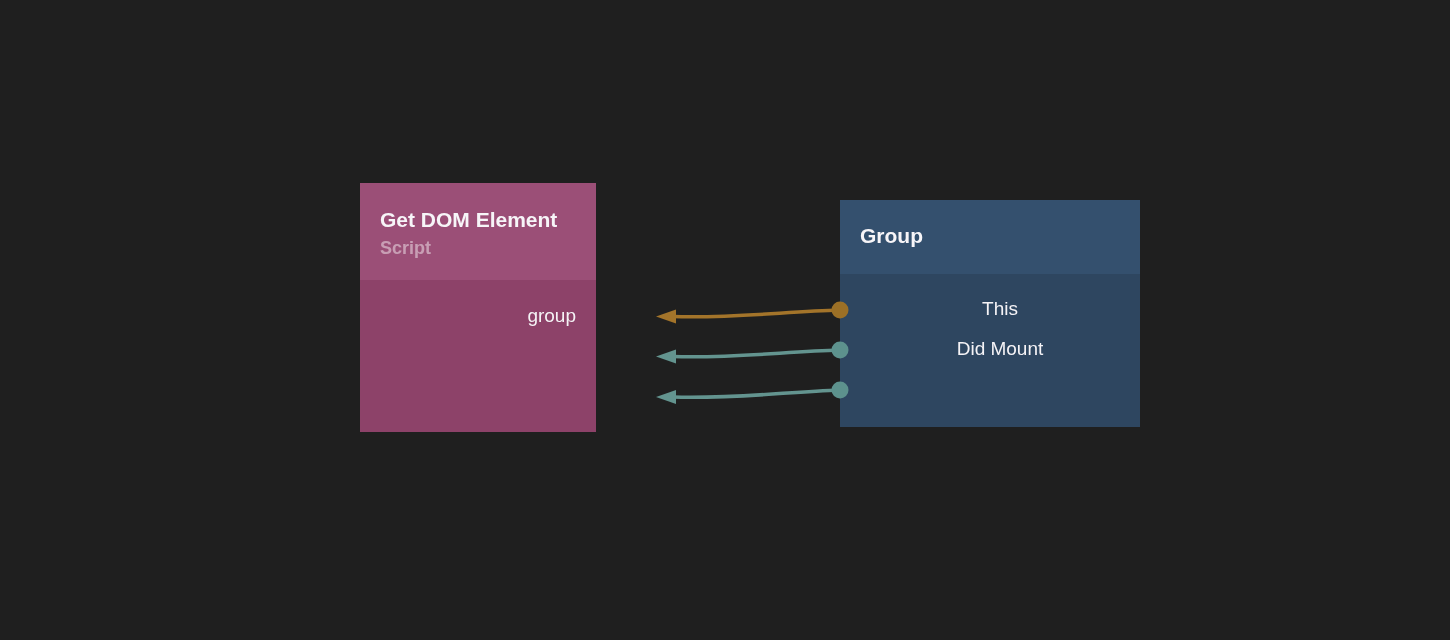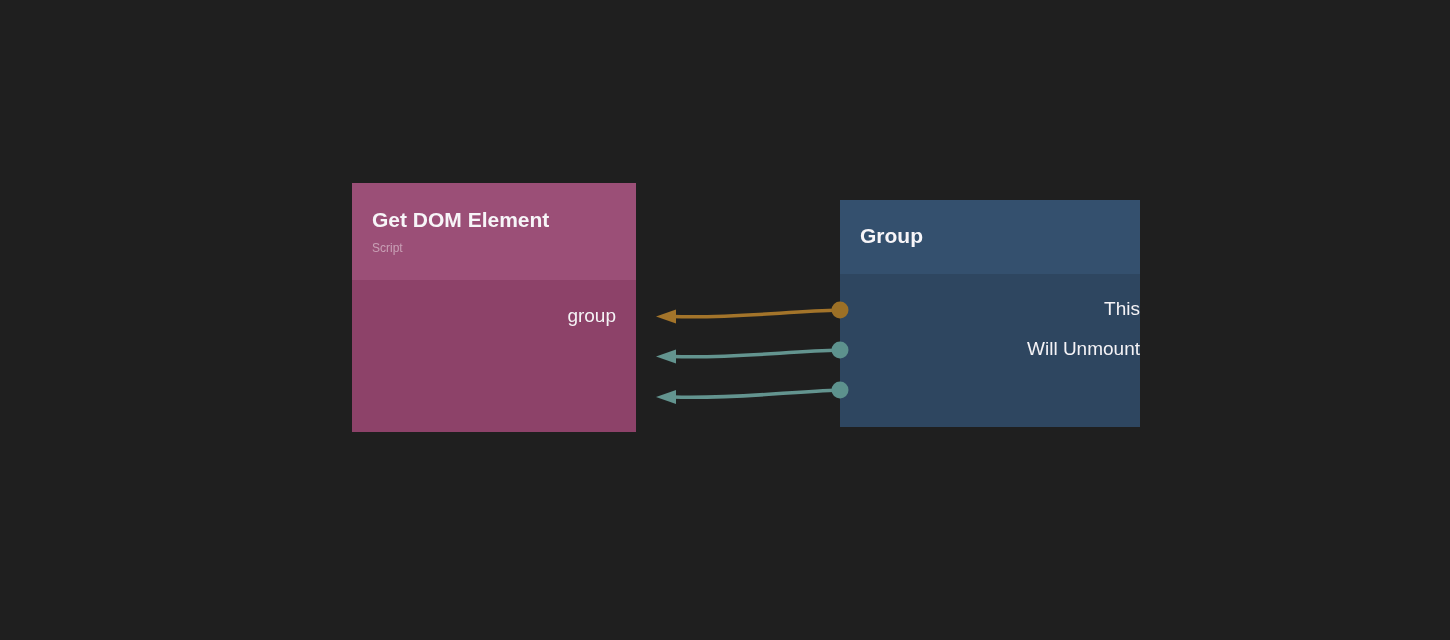--- a/index.html
+++ b/index.html
@@ -22,9 +22,9 @@
     color: #f4f2f5;
   }
   .node-left {
-    left: 352px;
+    left: 360px;
     top: 183px;
-    width: 284px;
+    width: 236px;
     height: 249px;
     background: #8d4269;
   }

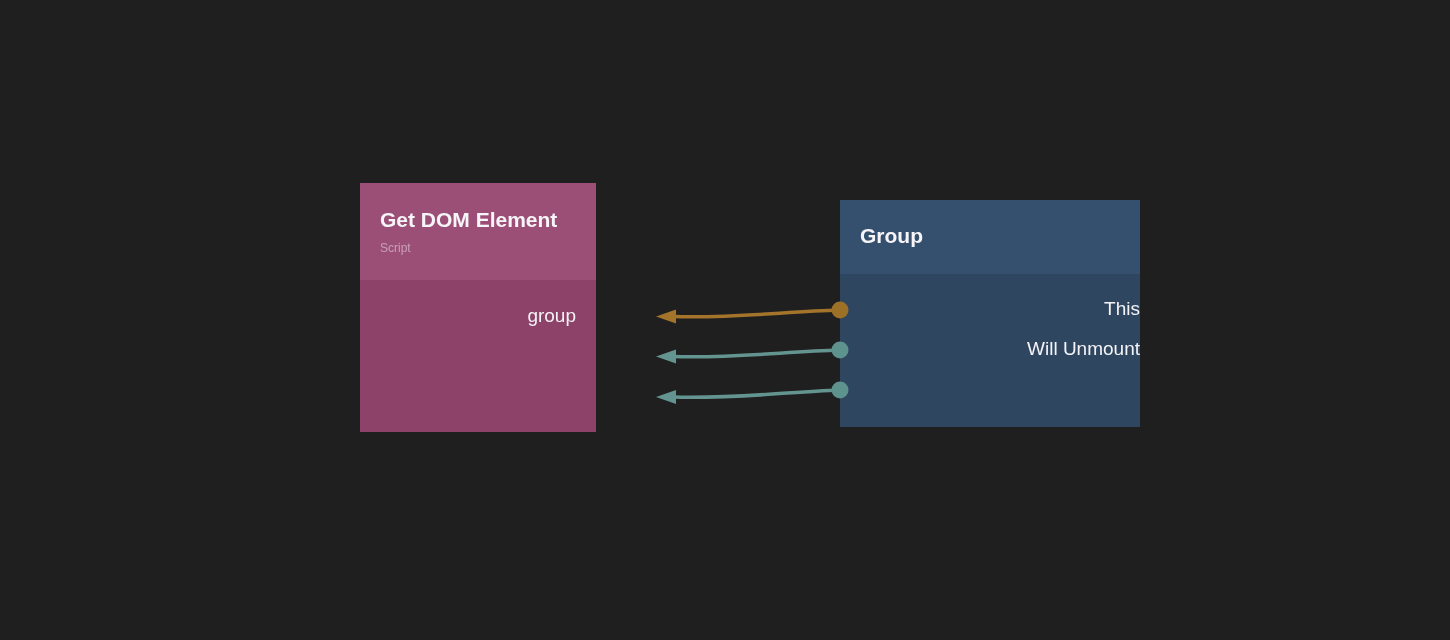--- a/index.html
+++ b/index.html
@@ -55,8 +55,8 @@
     white-space: nowrap;
   }
   .node-subtitle {
-    font-size: 12px;
-    font-weight: 400;
+    font-size: 18px;
+    font-weight: 700;
     line-height: 27px;
     color: rgba(255,255,255,0.45);
     white-space: nowrap;

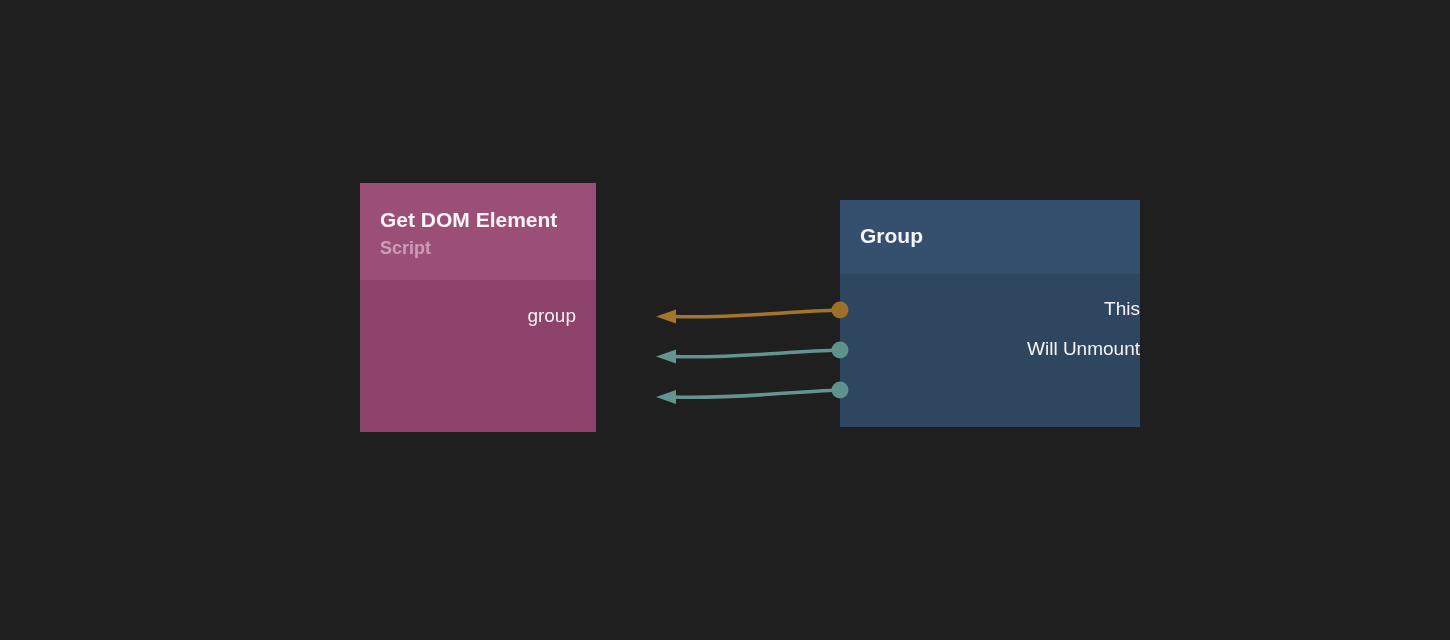--- a/index.html
+++ b/index.html
@@ -78,7 +78,7 @@
     padding-right: 20px;
   }
   .port-row.output {
-    text-align: right;
+    text-align: center;
     padding-left: 20px;
   }
   .wires-layer {

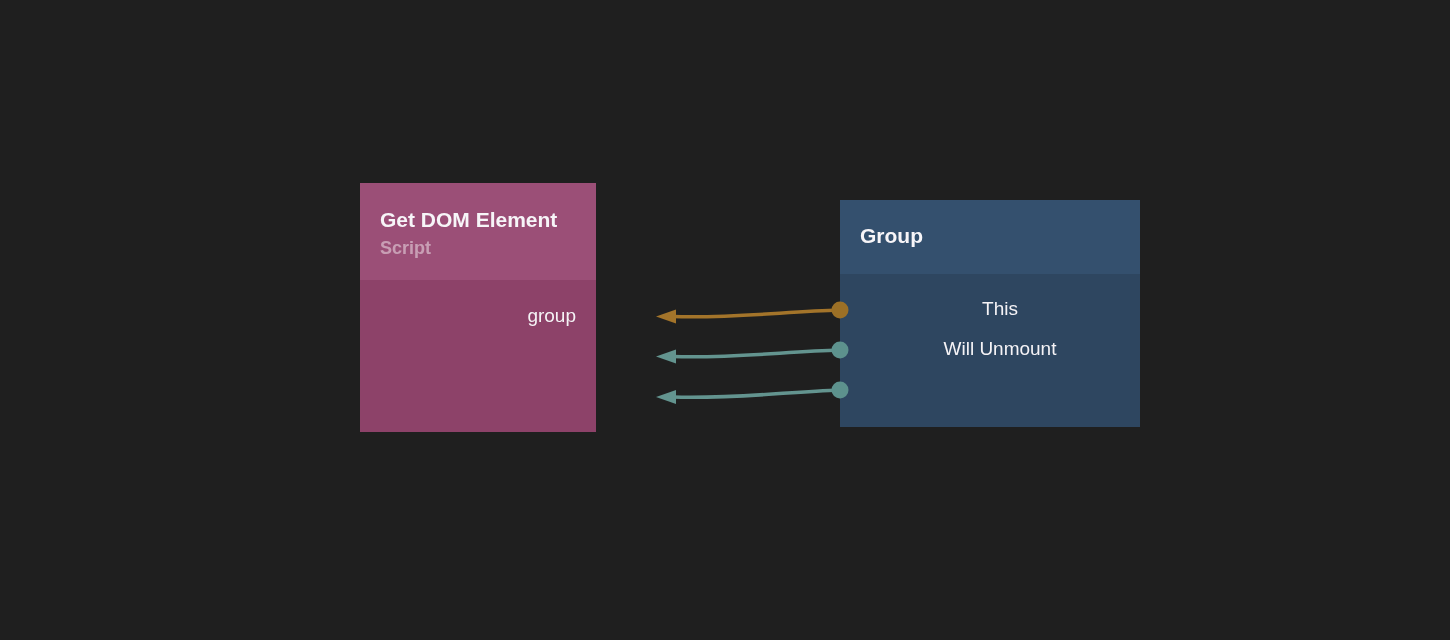--- a/index.html
+++ b/index.html
@@ -117,6 +117,9 @@
         <span>This</span>
       </div>
       <div class="port-row output">
+        <span>Did Mount</span>
+      </div>
+      <div class="port-row output">
         <span>Will Unmount</span>
       </div>
     </div>

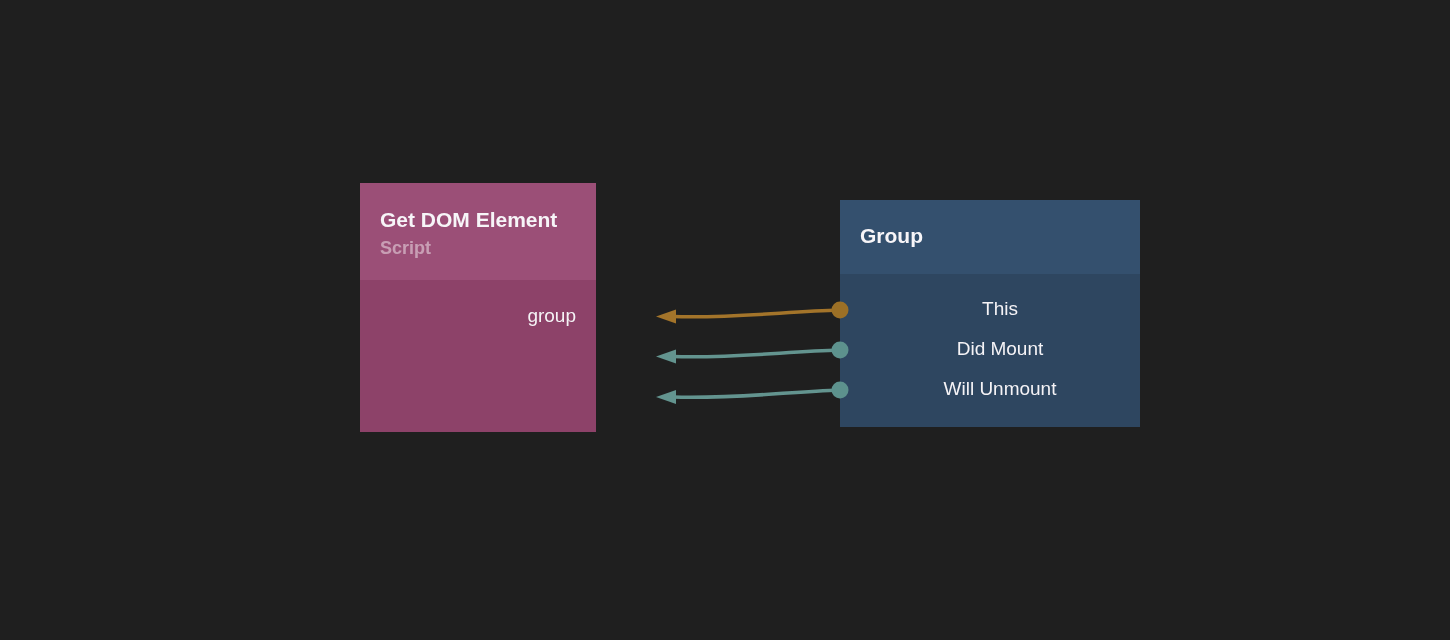--- a/index.html
+++ b/index.html
@@ -119,9 +119,6 @@
       <div class="port-row output">
         <span>Did Mount</span>
       </div>
-      <div class="port-row output">
-        <span>Will Unmount</span>
-      </div>
     </div>
   </div>
 

